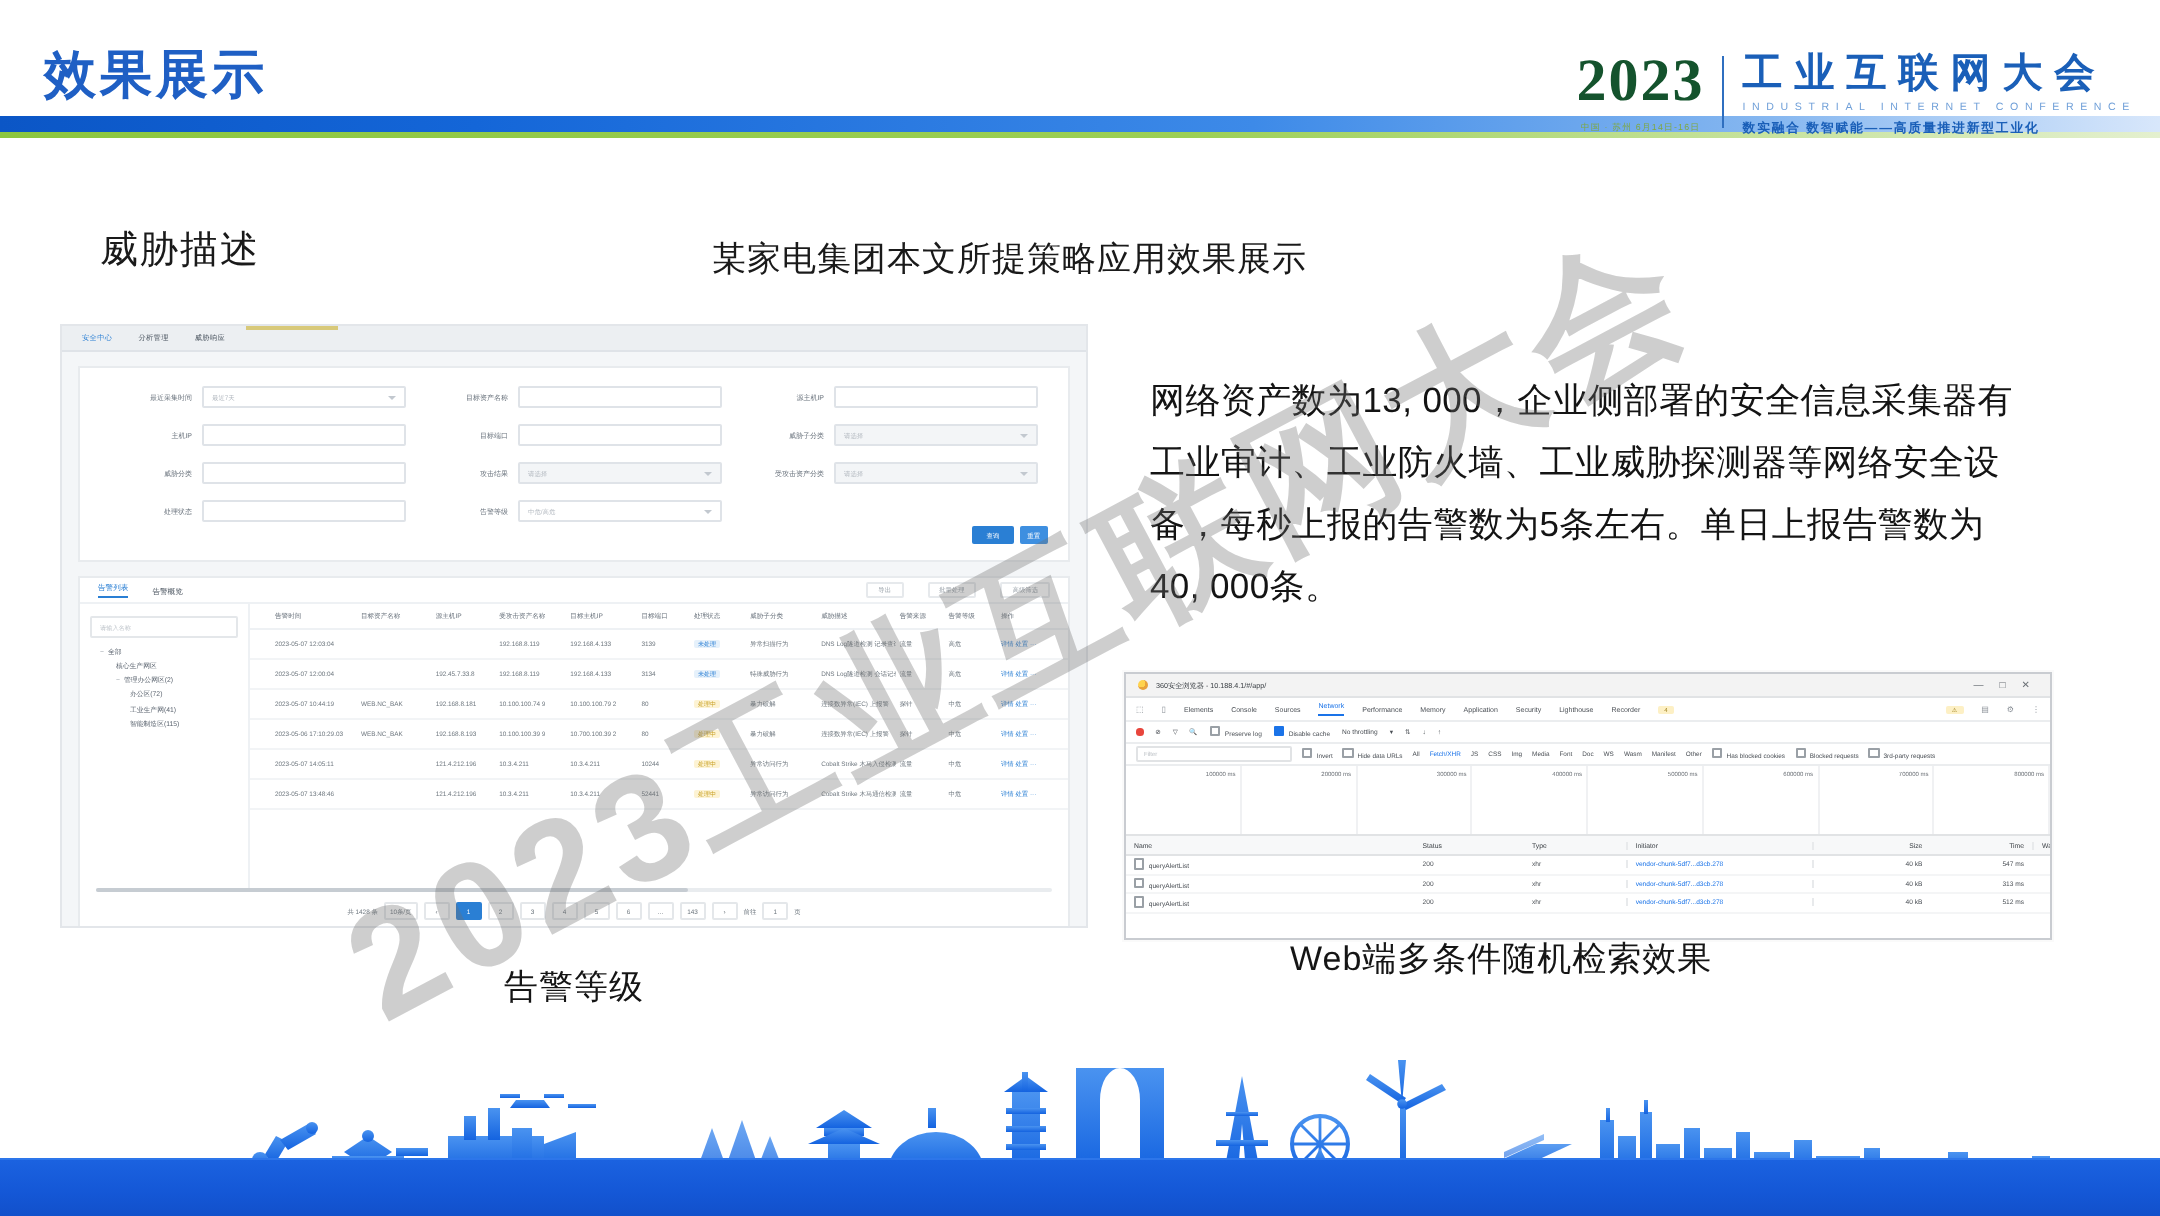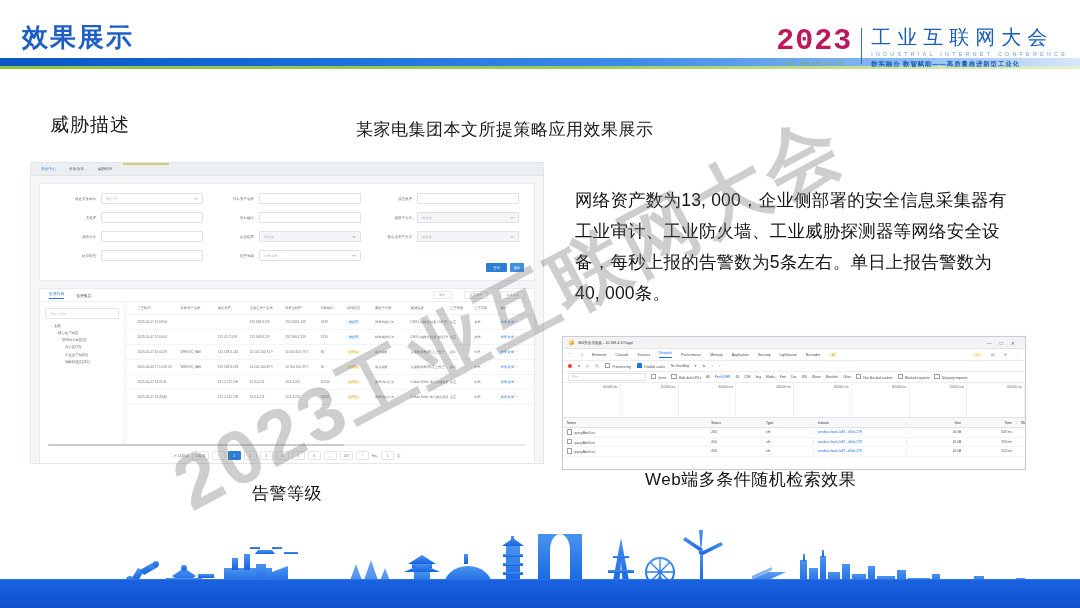--- a/index.html
+++ b/index.html
@@ -39,9 +39,9 @@
     text-align:center;padding-right:9px;
   }
   .logo-year{
-    font-size:30px;font-weight:700;color:#be185d;
+    font-size:30px;font-weight:700;color:#14532d;
     letter-spacing:1px;line-height:1;
-    font-family:Liberation Mono, monospace;
+    font-family:Liberation Serif, serif;
   }
   .logo-year-sub{
     font-size:4.4px;color:#7fa840;letter-spacing:.6px;

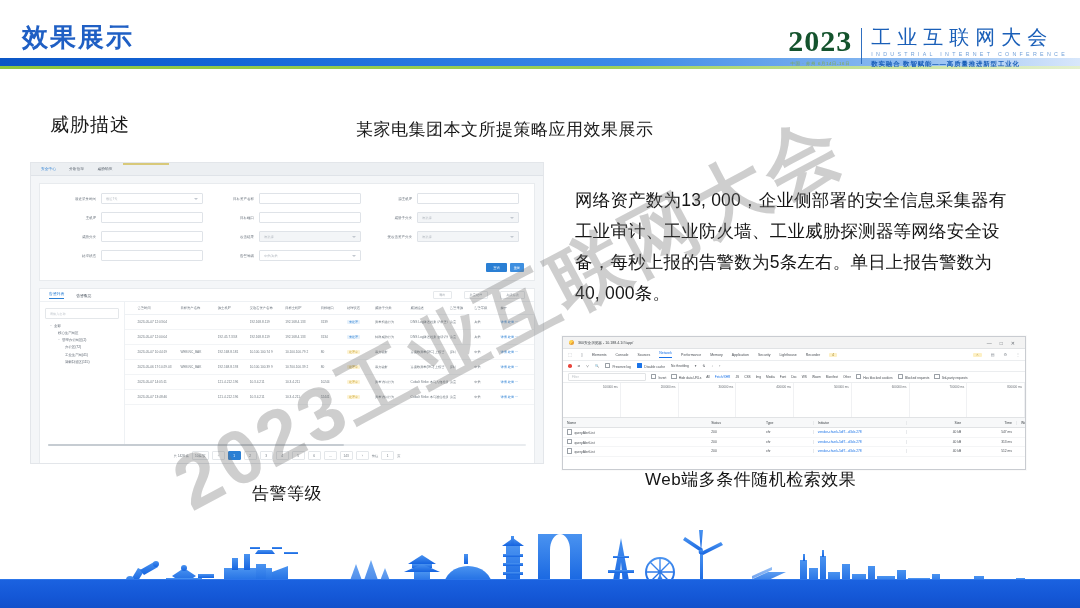--- a/index.html
+++ b/index.html
@@ -53,7 +53,7 @@
   }
   .logo-right{padding-top:1px;}
   .logo-cn{
-    font-size:20px;font-weight:400;color:#1a5fb8;
+    font-size:20px;font-weight:700;color:#1a5fb8;
     letter-spacing:6px;line-height:1.05;white-space:nowrap;
   }
   .logo-en{

